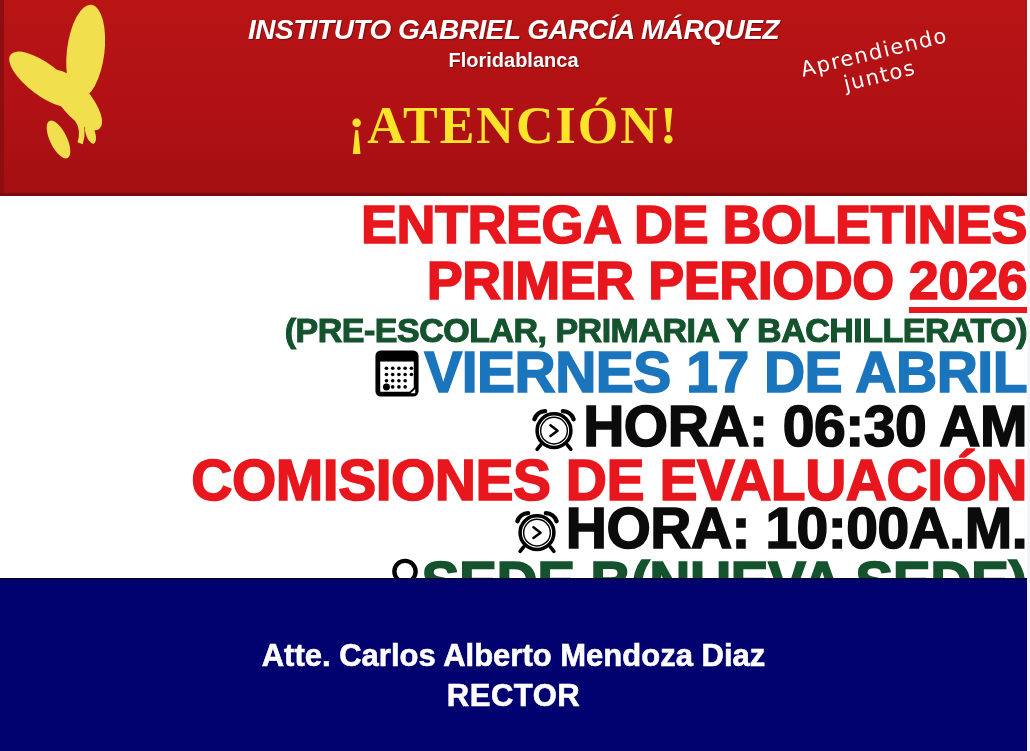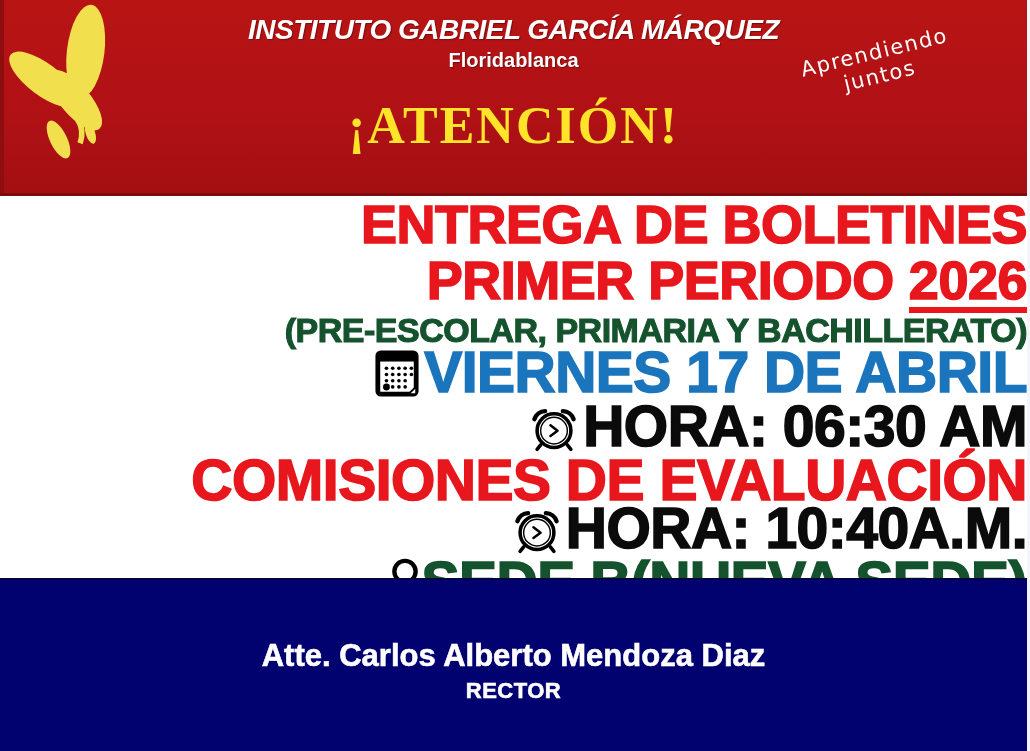--- a/index.html
+++ b/index.html
@@ -159,7 +159,7 @@
           <line x1="12" y1="46" x2="8" y2="51" stroke="#000" stroke-width="4" stroke-linecap="round"></line>
           <line x1="42" y1="46" x2="46" y2="51" stroke="#000" stroke-width="4" stroke-linecap="round"></line>
         </svg>
-      </span><span>HORA: 10:40A.M.</span>
+      </span><span>HORA: 10:00A.M.</span>
     </div>
 
     <div class="hline l-green row-md">

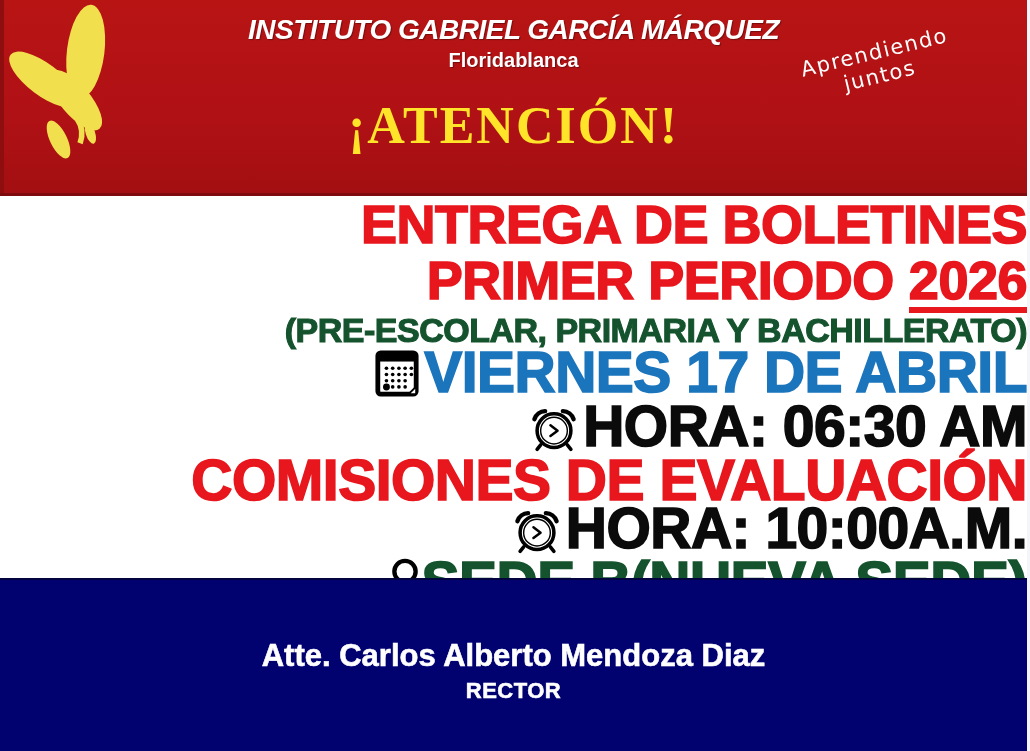--- a/index.html
+++ b/index.html
@@ -65,7 +65,7 @@
     color:#ffffff;text-align:center;
   }
   .sig{margin-top:58px;font-size:31px;font-weight:bold;-webkit-text-stroke:.6px #fff;}
-  .role{margin-top:4px;font-size:22px;font-weight:bold;letter-spacing:.5px;-webkit-text-stroke:.6px #fff;}
+  .role{margin-top:4px;font-size:31px;font-weight:bold;letter-spacing:.5px;-webkit-text-stroke:.6px #fff;}
   .edge-right{position:absolute;right:0;top:0;width:3px;height:751px;background:#f4f4fb;}
 </style>
 </head>

